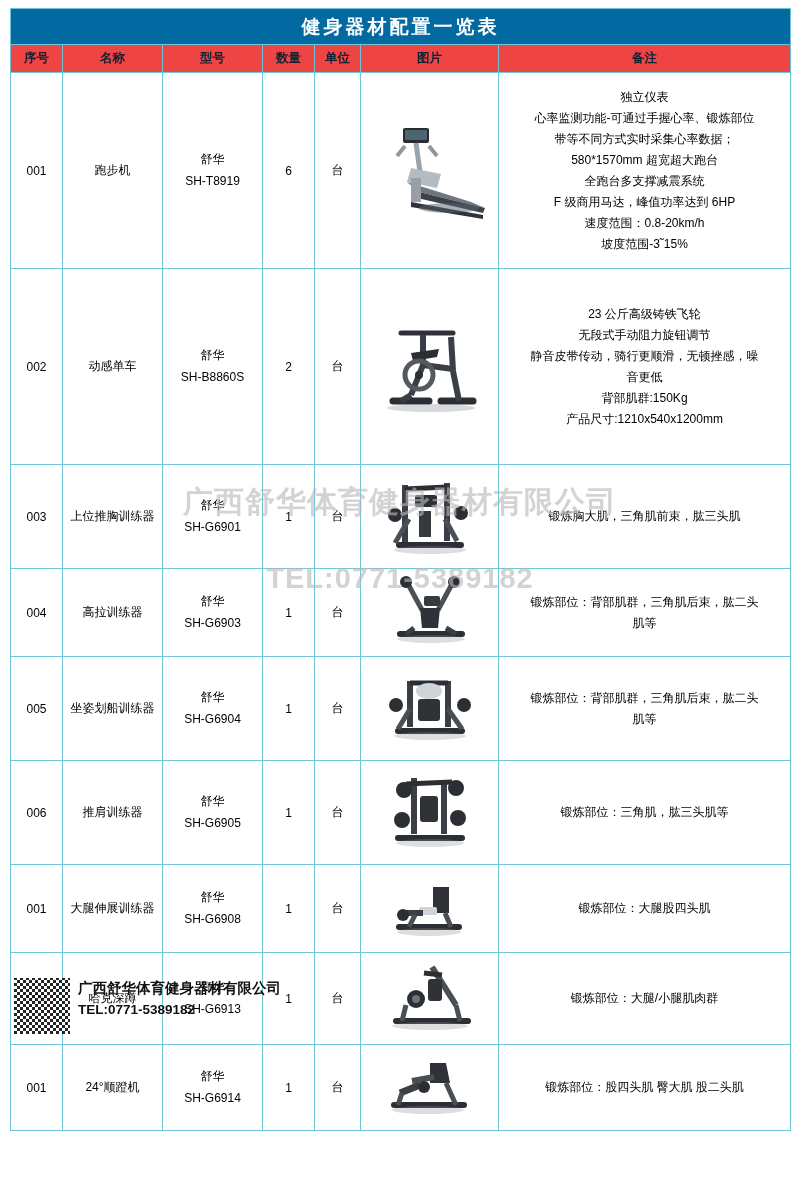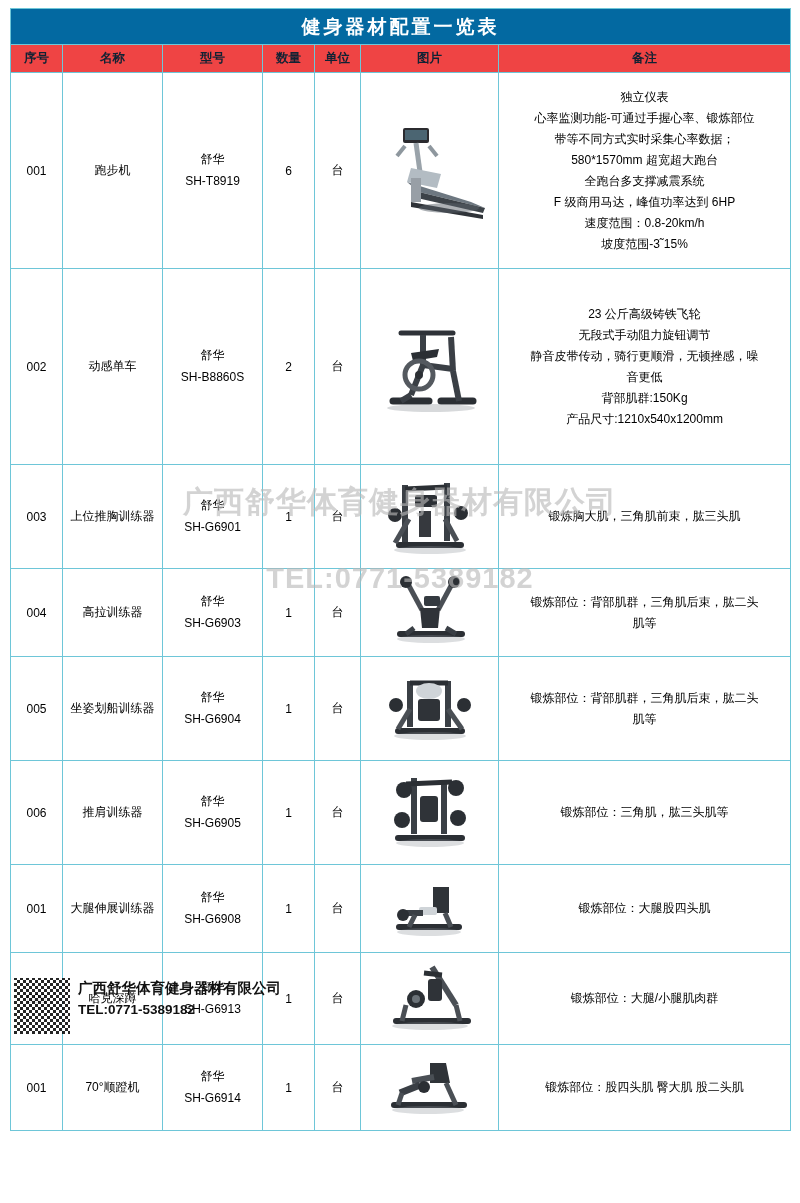--- a/index.html
+++ b/index.html
@@ -412,7 +412,7 @@
 
     <tr style="height:86px">
       <td class="c">001</td>
-      <td class="namecell">70°顺蹬机</td>
+      <td class="namecell">24°顺蹬机</td>
       <td class="modelcell">
         <div>舒华</div>
         <div>SH-G6914</div>

